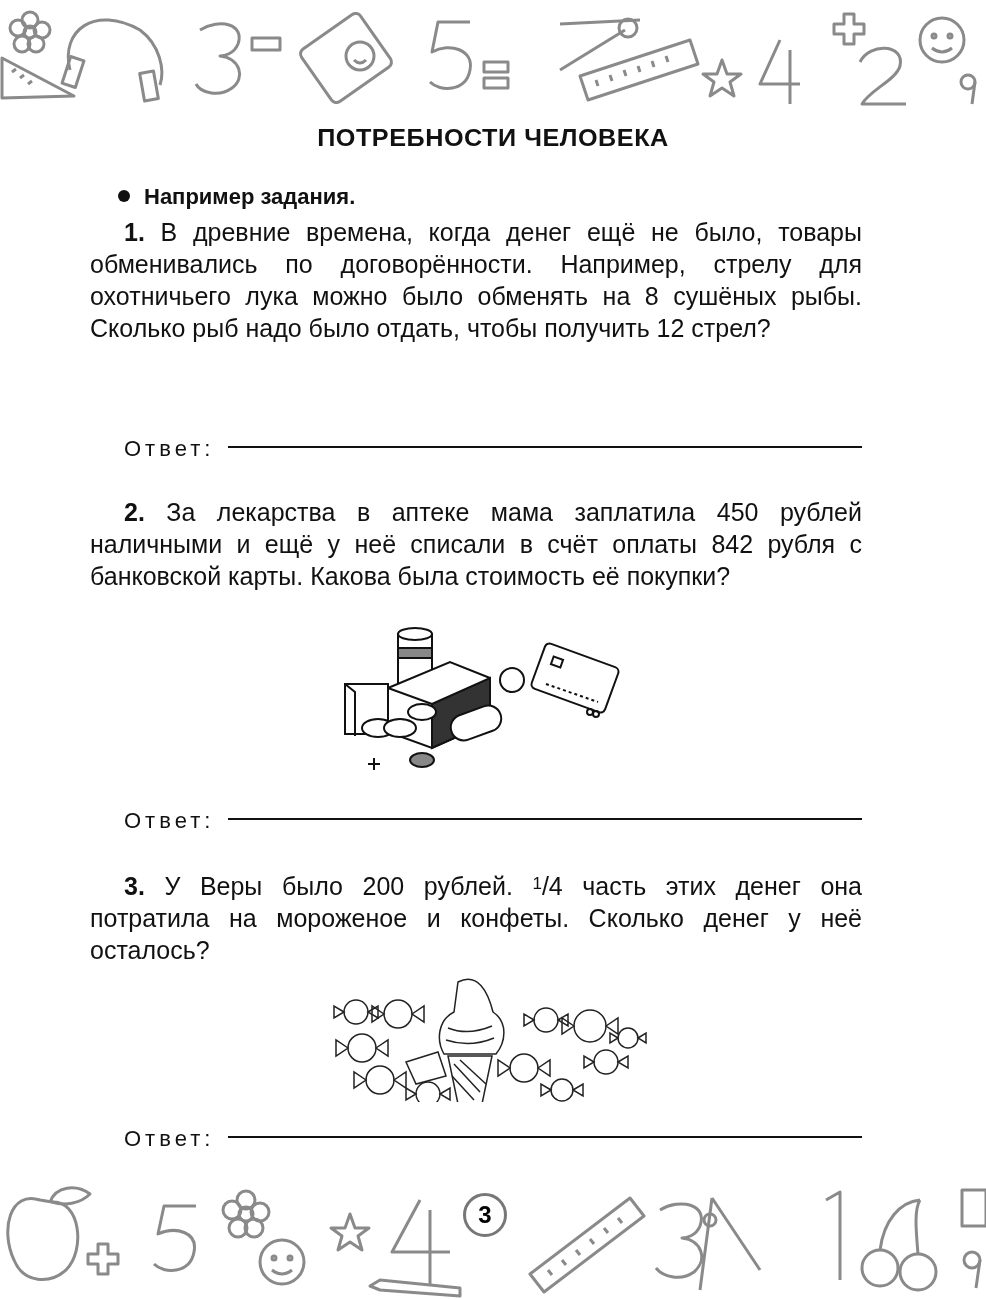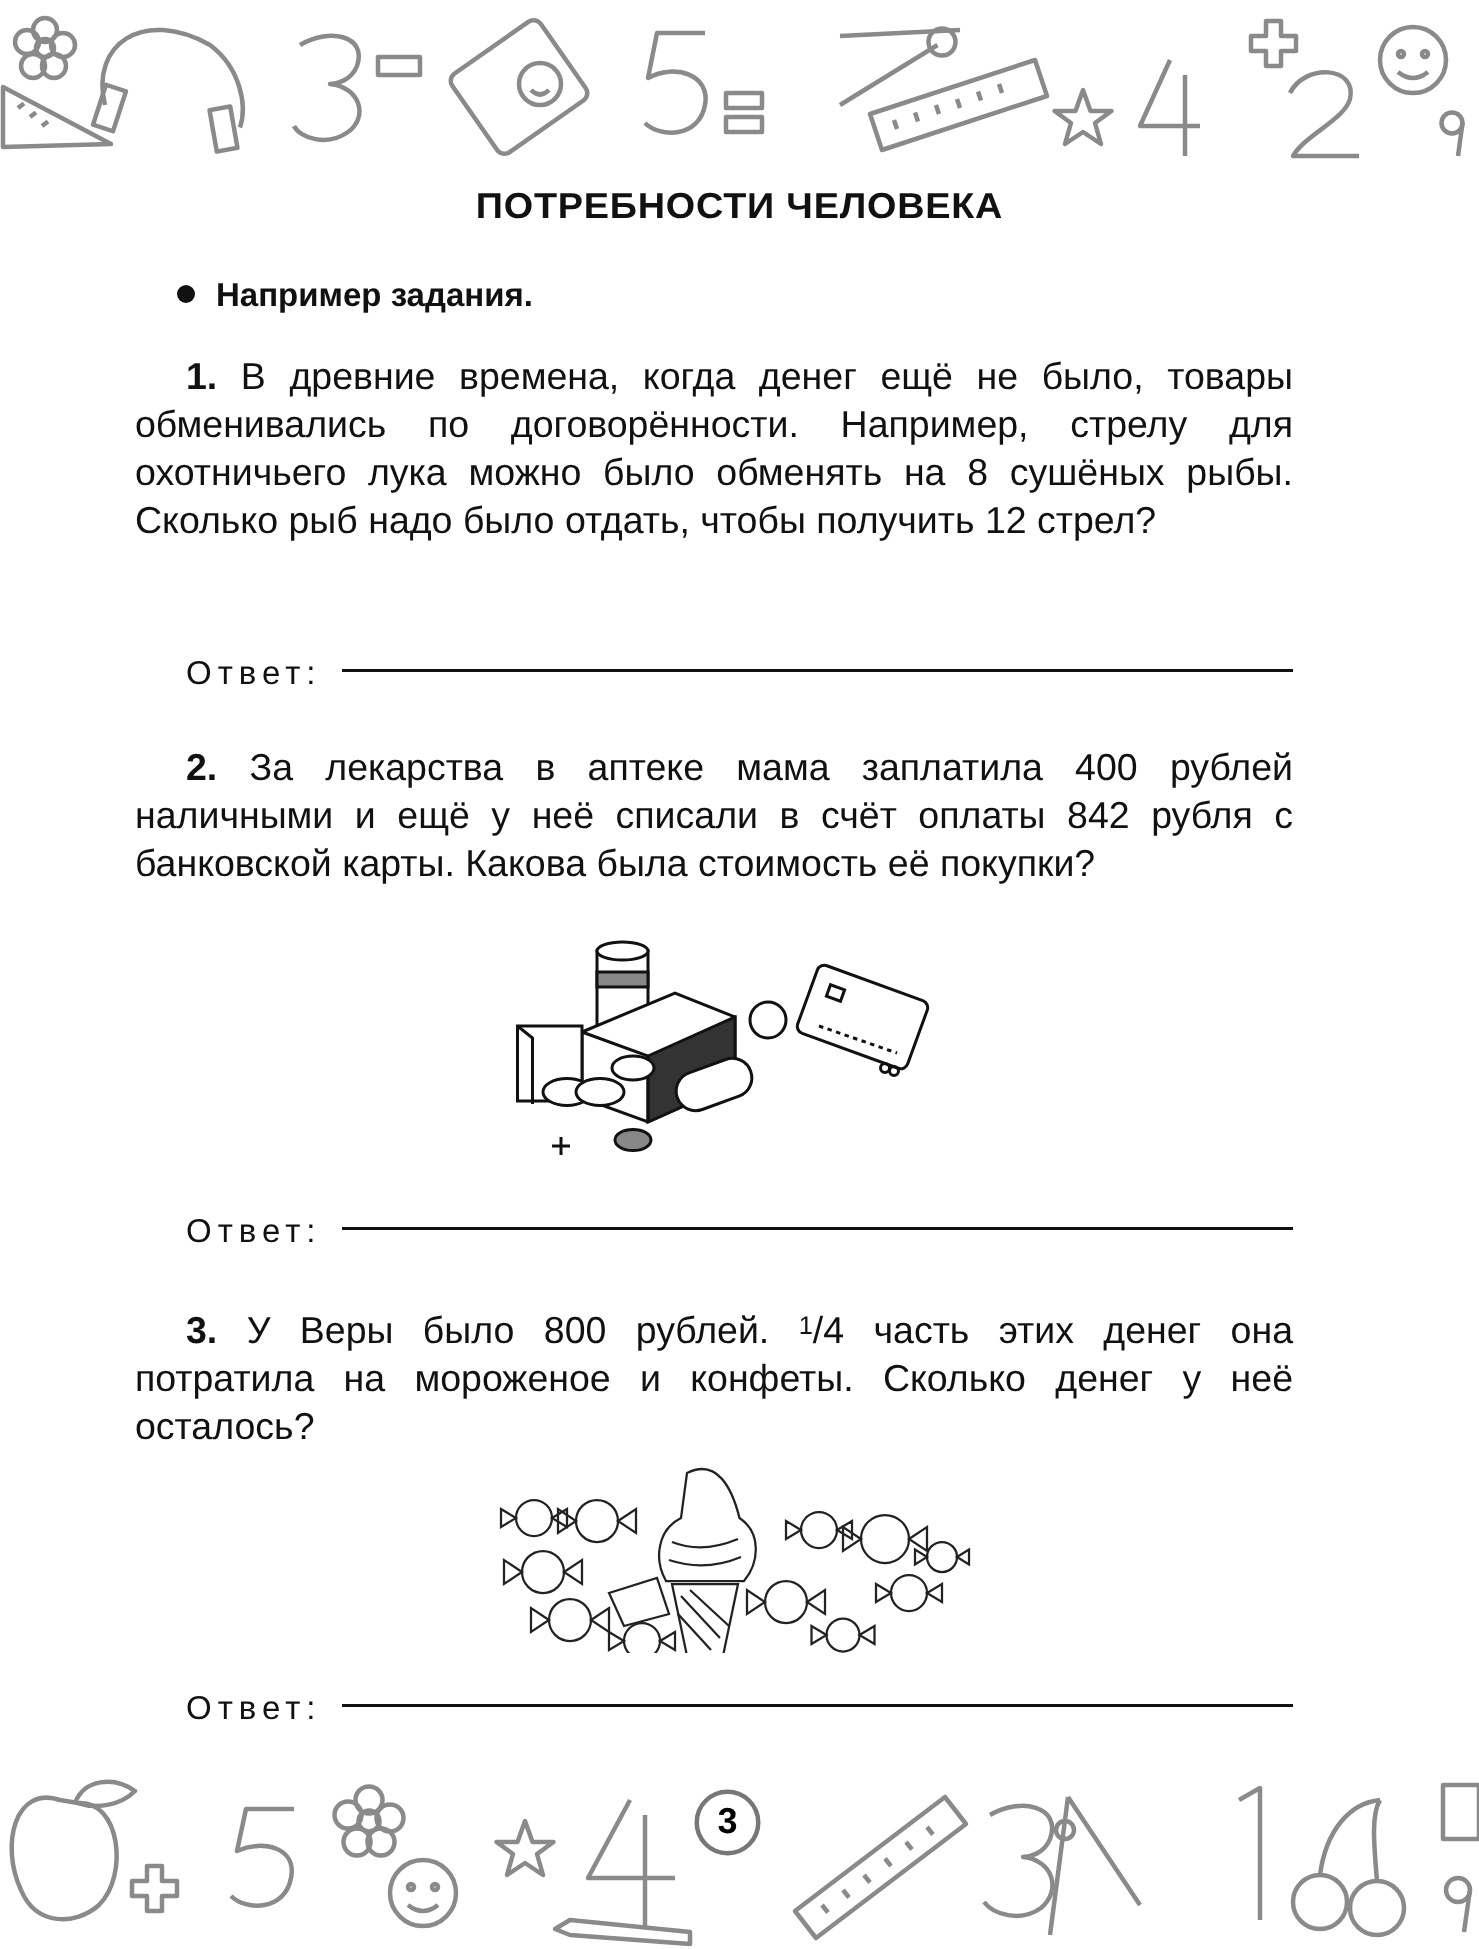--- a/index.html
+++ b/index.html
@@ -106,7 +106,7 @@
   <span class="bullet"></span><span>Например  задания.</span>
 </div>
 
-<div class="task" style="top:216px;margin-top:19px;">
+<div class="task" style="top:216px;">
   <p><span class="num">1.</span> <span>В древние времена, когда денег ещё не было, товары обменивались по договорённости. Например, стрелу для охотничьего лука можно было обменять на 8 сушёных рыбы. Сколько рыб надо было отдать, чтобы получить 12 стрел?</span></p>
 </div>
 <div class="answer" style="top:434px;">

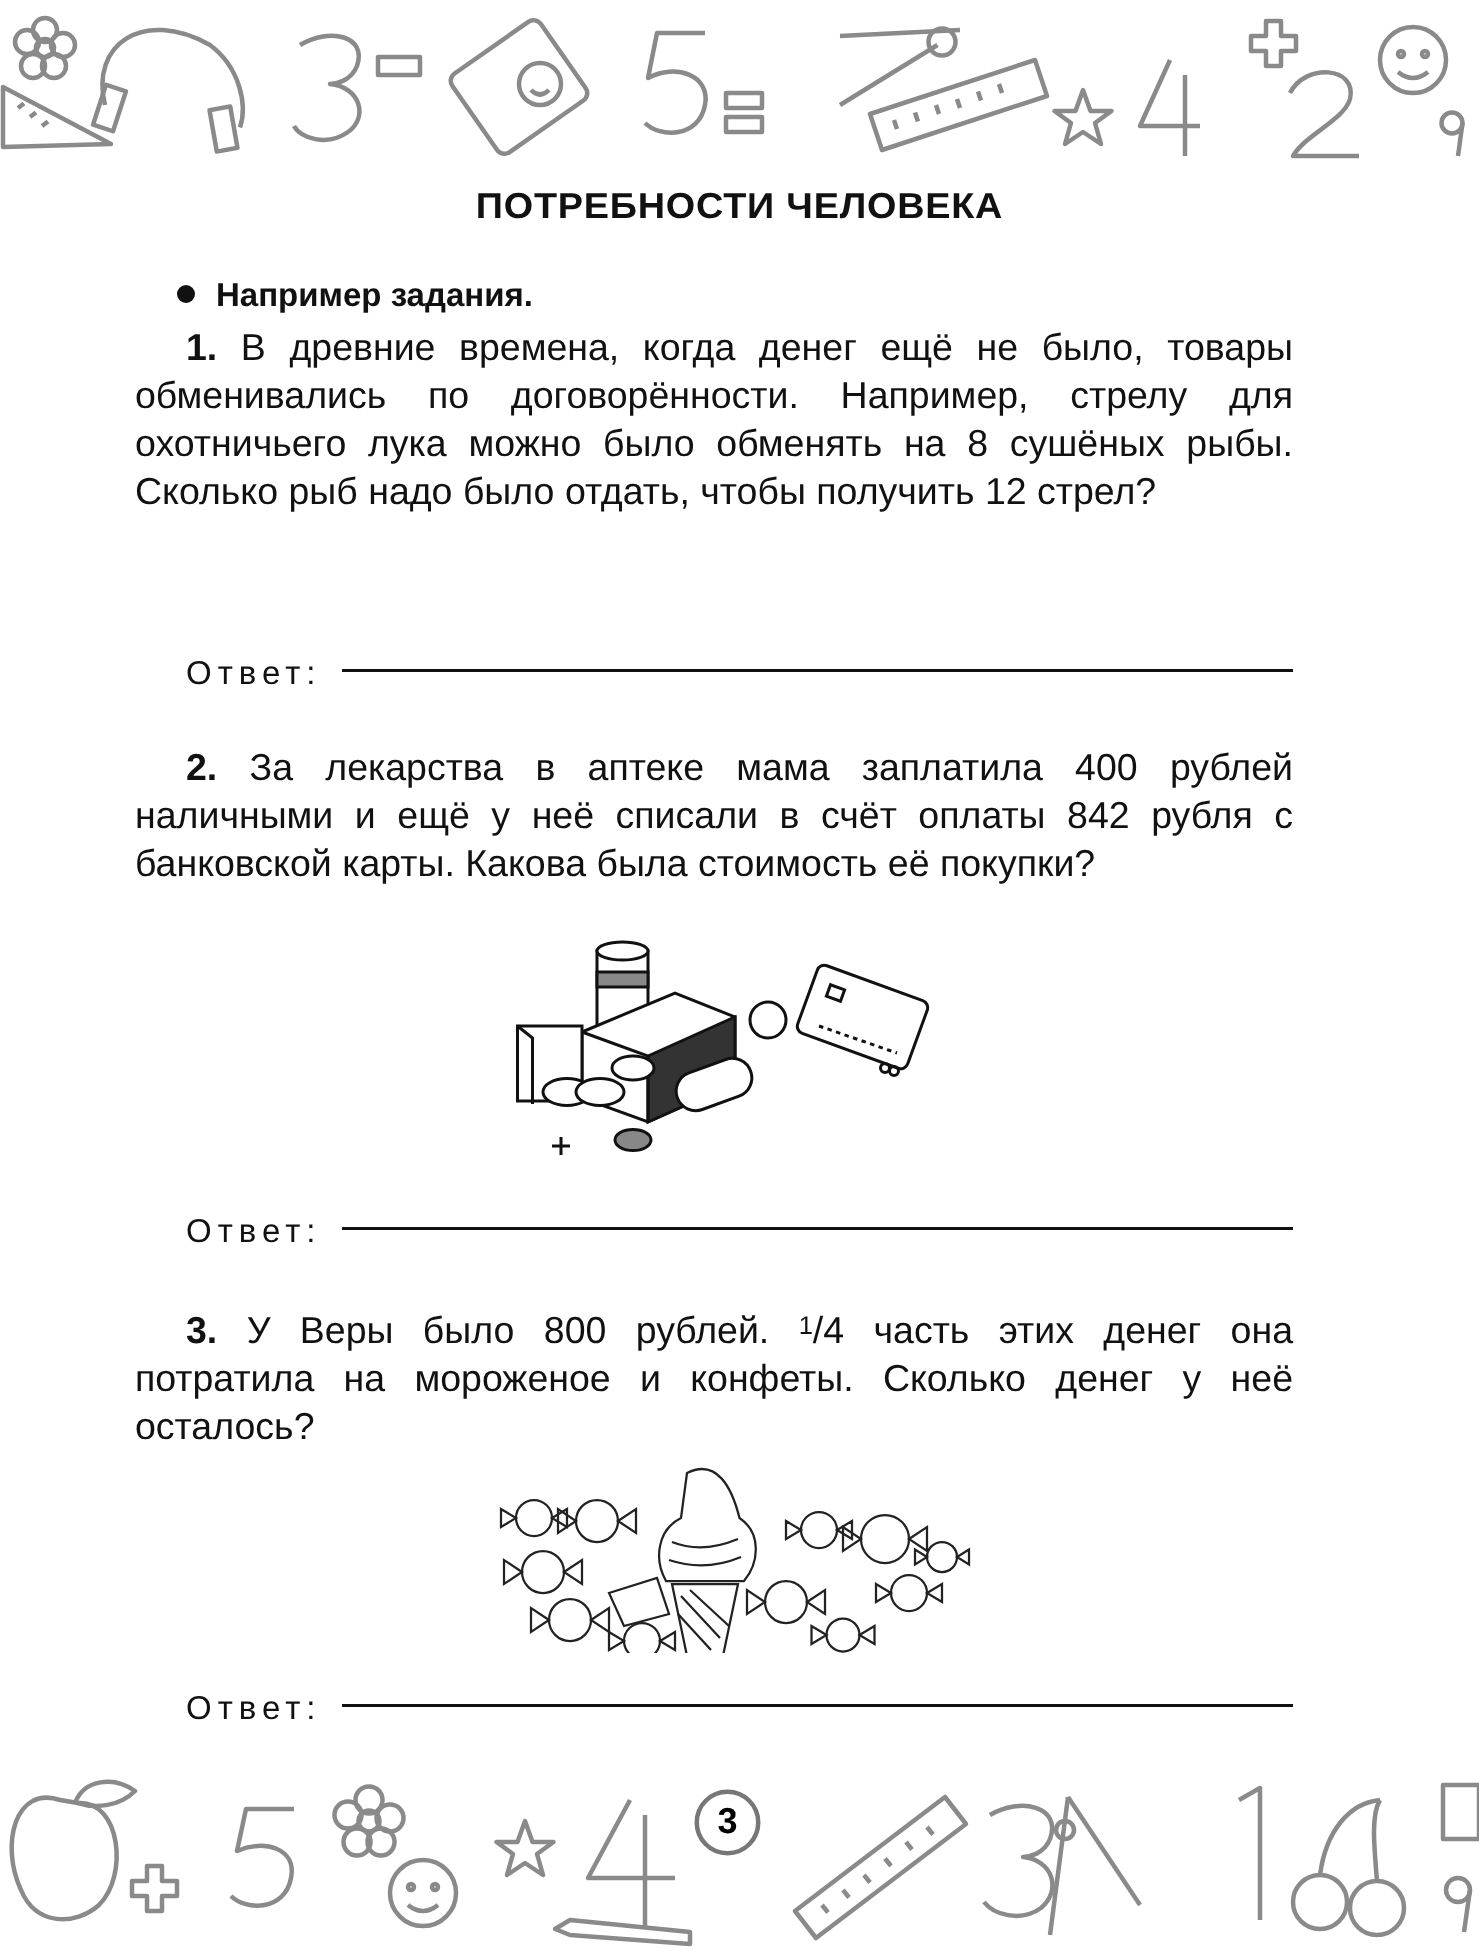--- a/index.html
+++ b/index.html
@@ -115,7 +115,7 @@
 </div>
 
 <div class="task" style="top:496px;">
-  <p><span class="num">2.</span> <span>За лекарства в аптеке мама заплатила 400 рублей наличными и ещё у неё списали в счёт оплаты 842 рубля с банковской карты. Какова была стоимость её покупки?</span></p>
+  <p><span class="num">2.</span> <span>За лекарства в аптеке мама заплатила 450 рублей наличными и ещё у неё списали в счёт оплаты 842 рубля с банковской карты. Какова была стоимость её покупки?</span></p>
 </div>
 
 <div class="ill" style="left:340px; top:624px;">

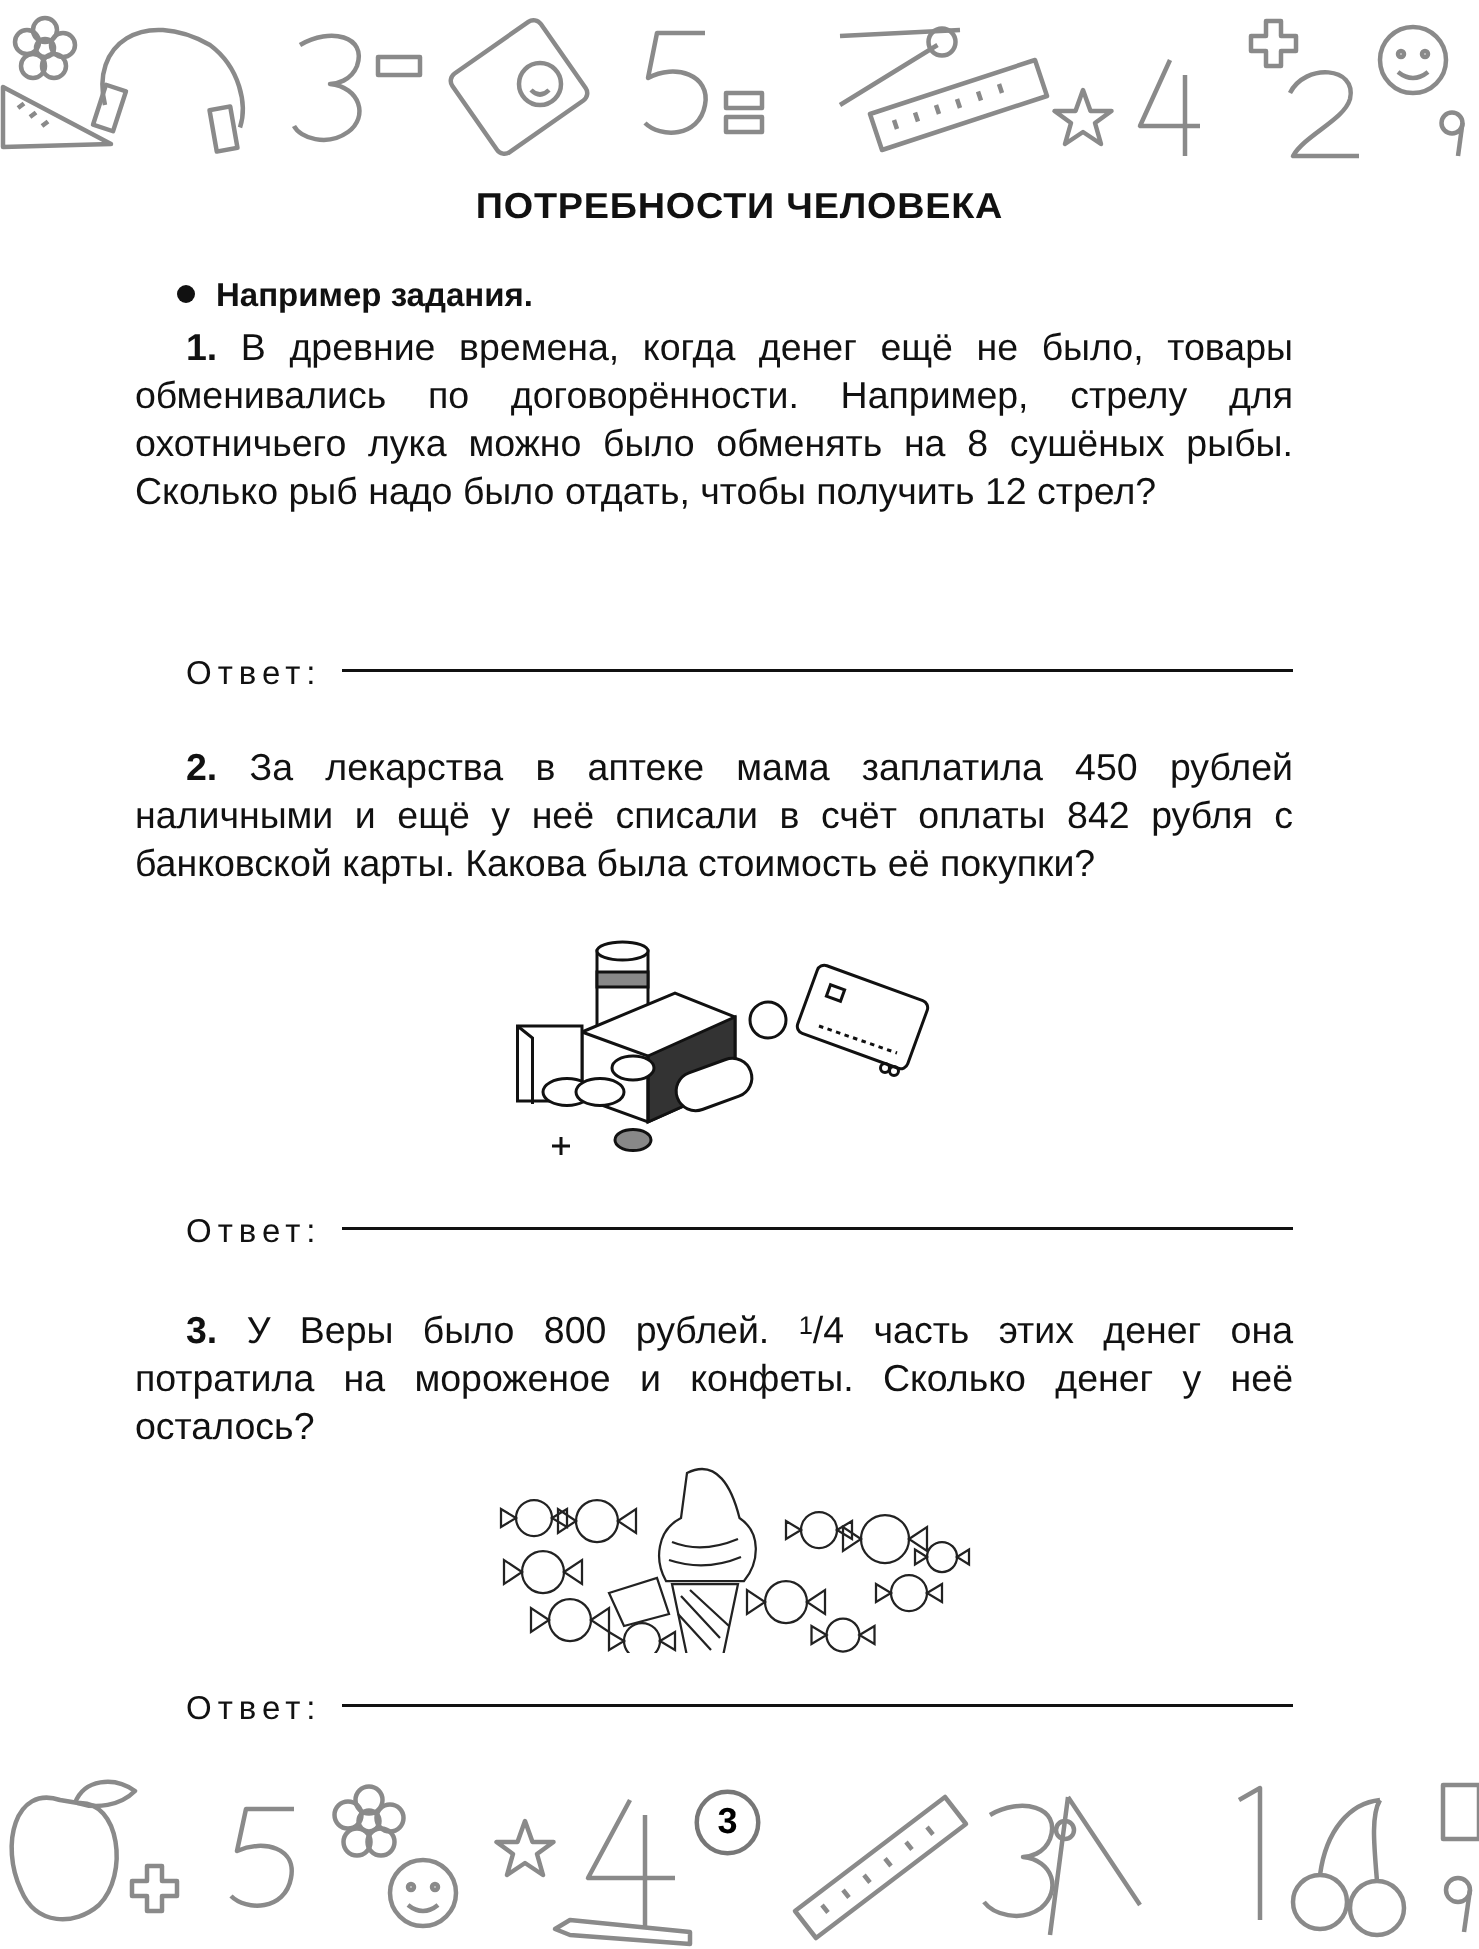--- a/index.html
+++ b/index.html
@@ -163,7 +163,7 @@
 </div>
 
 <div class="task" style="top:868px;">
-  <p><span class="num">3.</span> <span>У Веры было 800 рублей.</span> <sup class="frac">1</sup>/<span>4</span> <span>часть этих денег она потратила на мороженое и конфеты. Сколько денег у неё осталось?</span></p>
+  <p><span class="num">3.</span> <span>У Веры было 200 рублей.</span> <sup class="frac">1</sup>/<span>4</span> <span>часть этих денег она потратила на мороженое и конфеты. Сколько денег у неё осталось?</span></p>
 </div>
 
 <div class="ill" style="left:328px; top:972px;">

